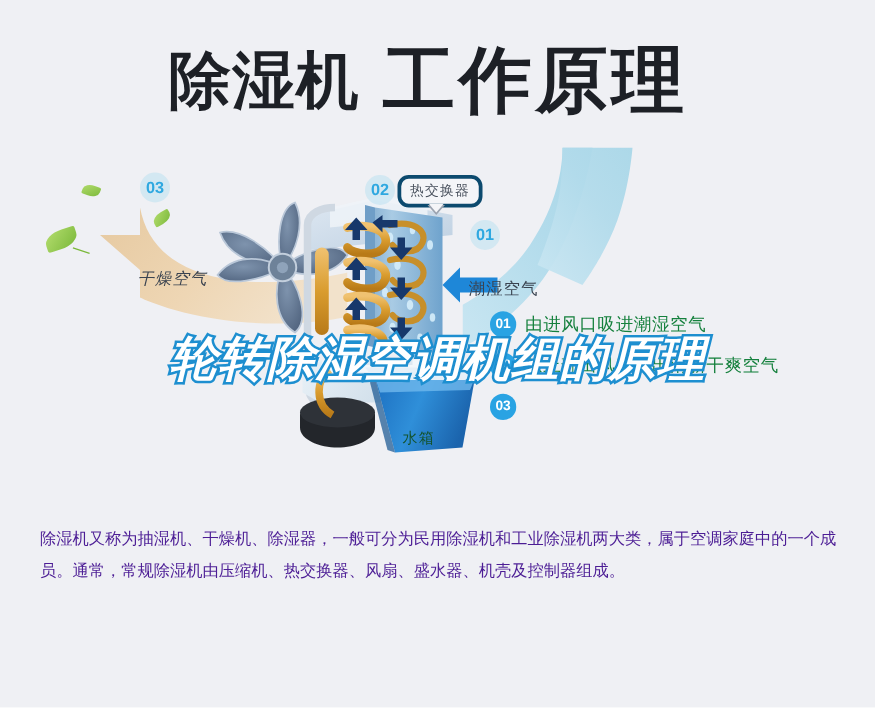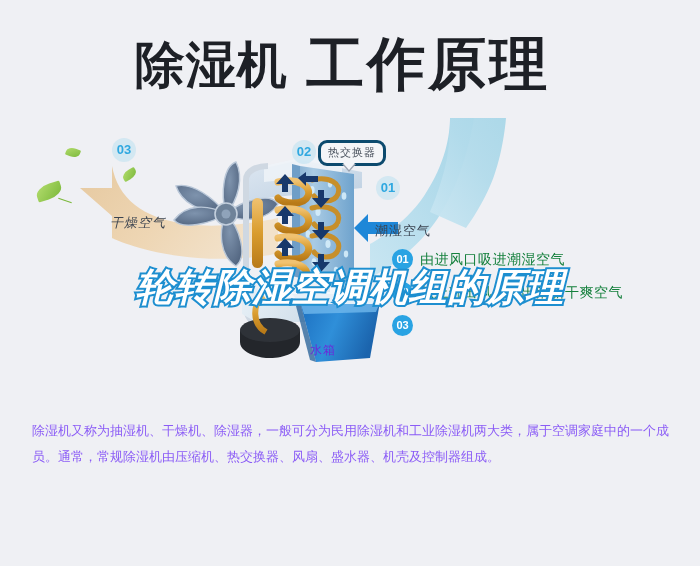--- a/index.html
+++ b/index.html
@@ -78,7 +78,7 @@
   }
   .dlabel.dry   { left: 110px; top: 96px; font-style: italic; }
   .dlabel.humid { left: 375px; top: 104px; }
-  .dlabel.tank  { left: 310px; top: 224px; color: #6d28d9; font-size: 12px; }
+  .dlabel.tank  { left: 322px; top: 224px; color: #14532d; font-size: 12px; }
 
   
   .badge {

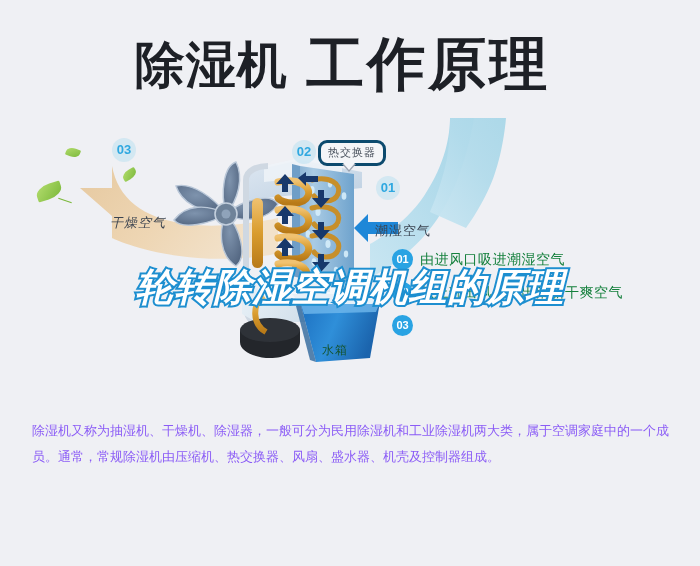--- a/index.html
+++ b/index.html
@@ -182,7 +182,7 @@
     position: absolute;
     left: 32px; top: 418px;
     width: 648px;
-    color: #8b5cf6;
+    color: #4c1d95;
     font-size: 13px;
     line-height: 26px;
   }

